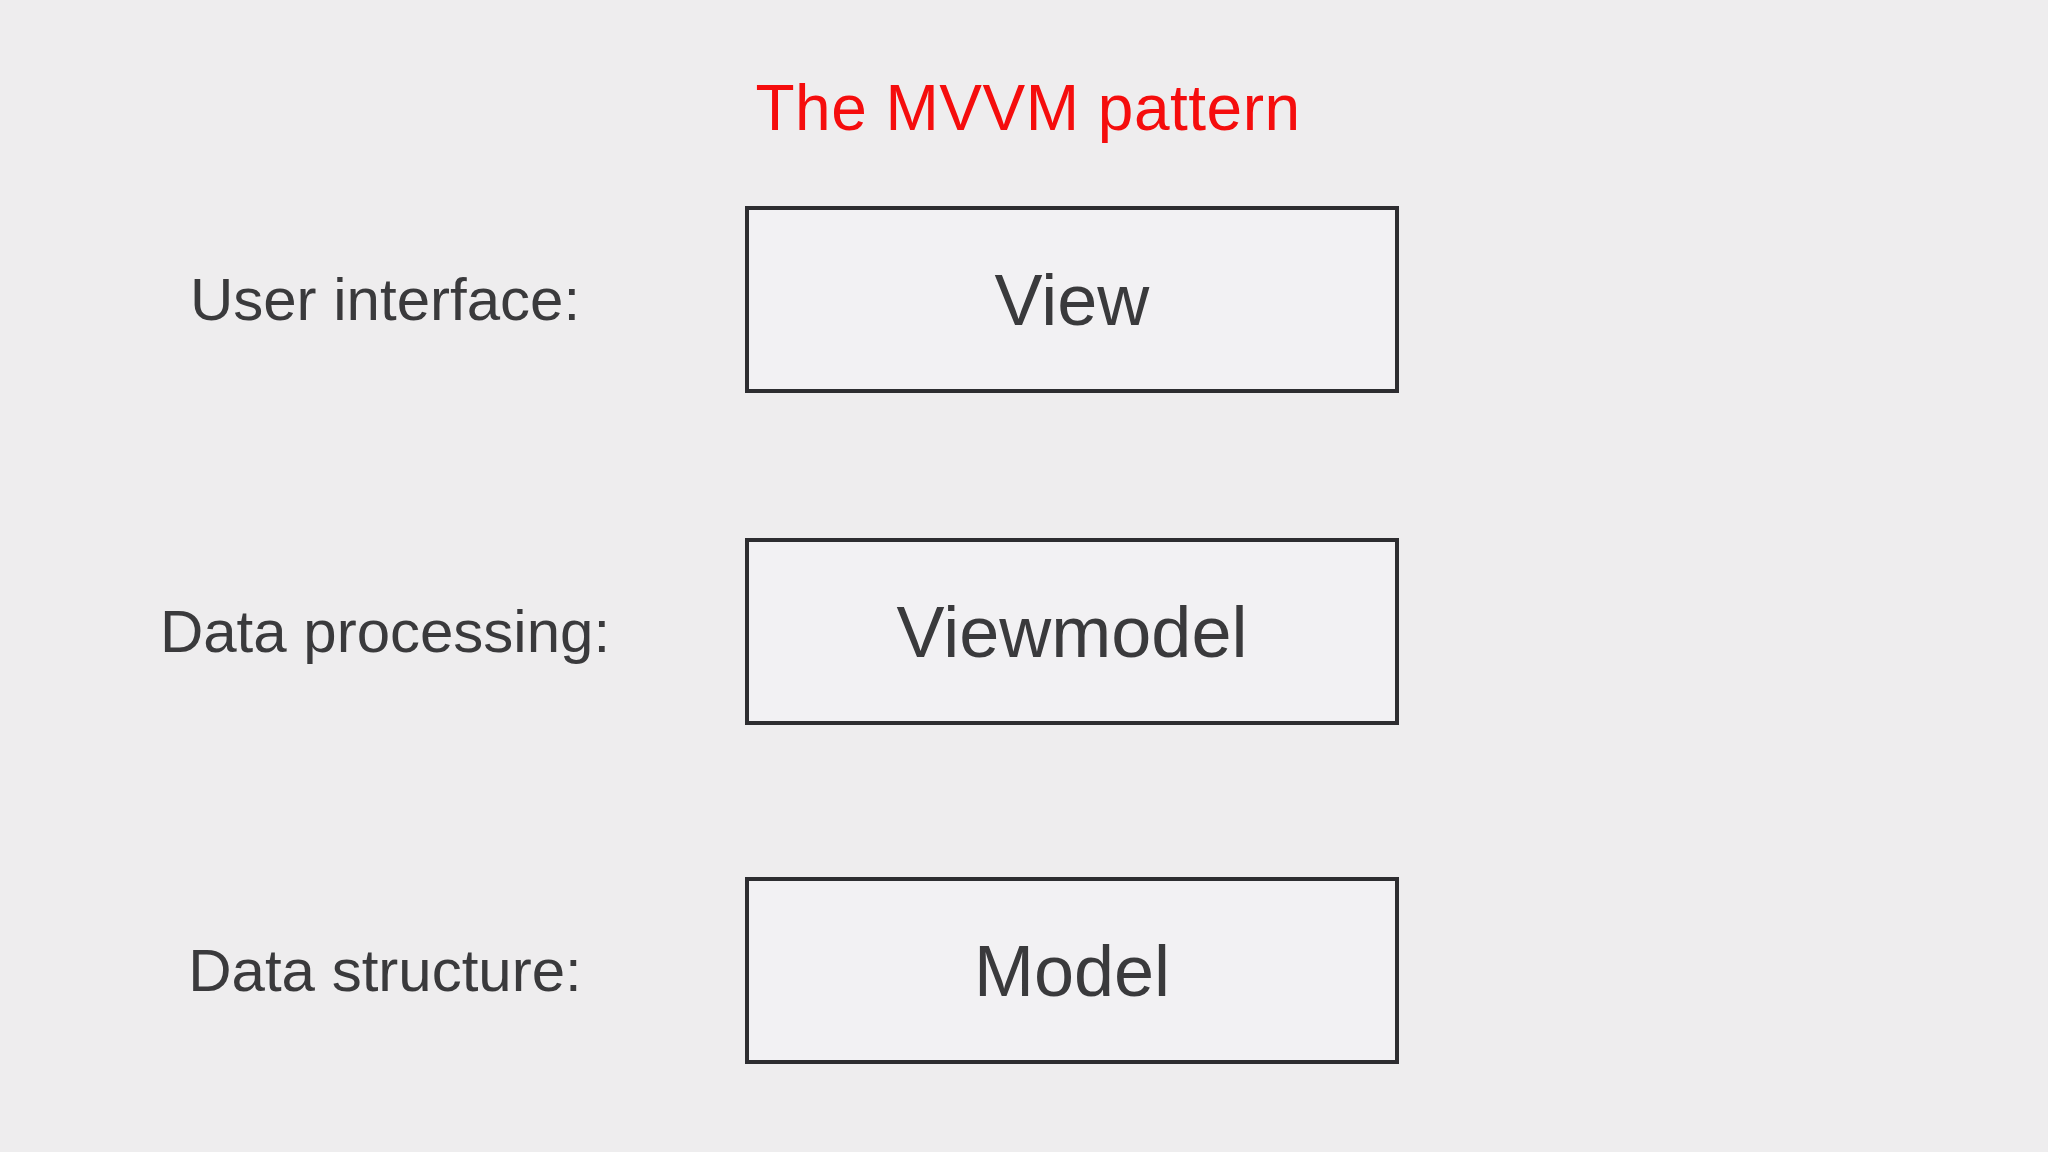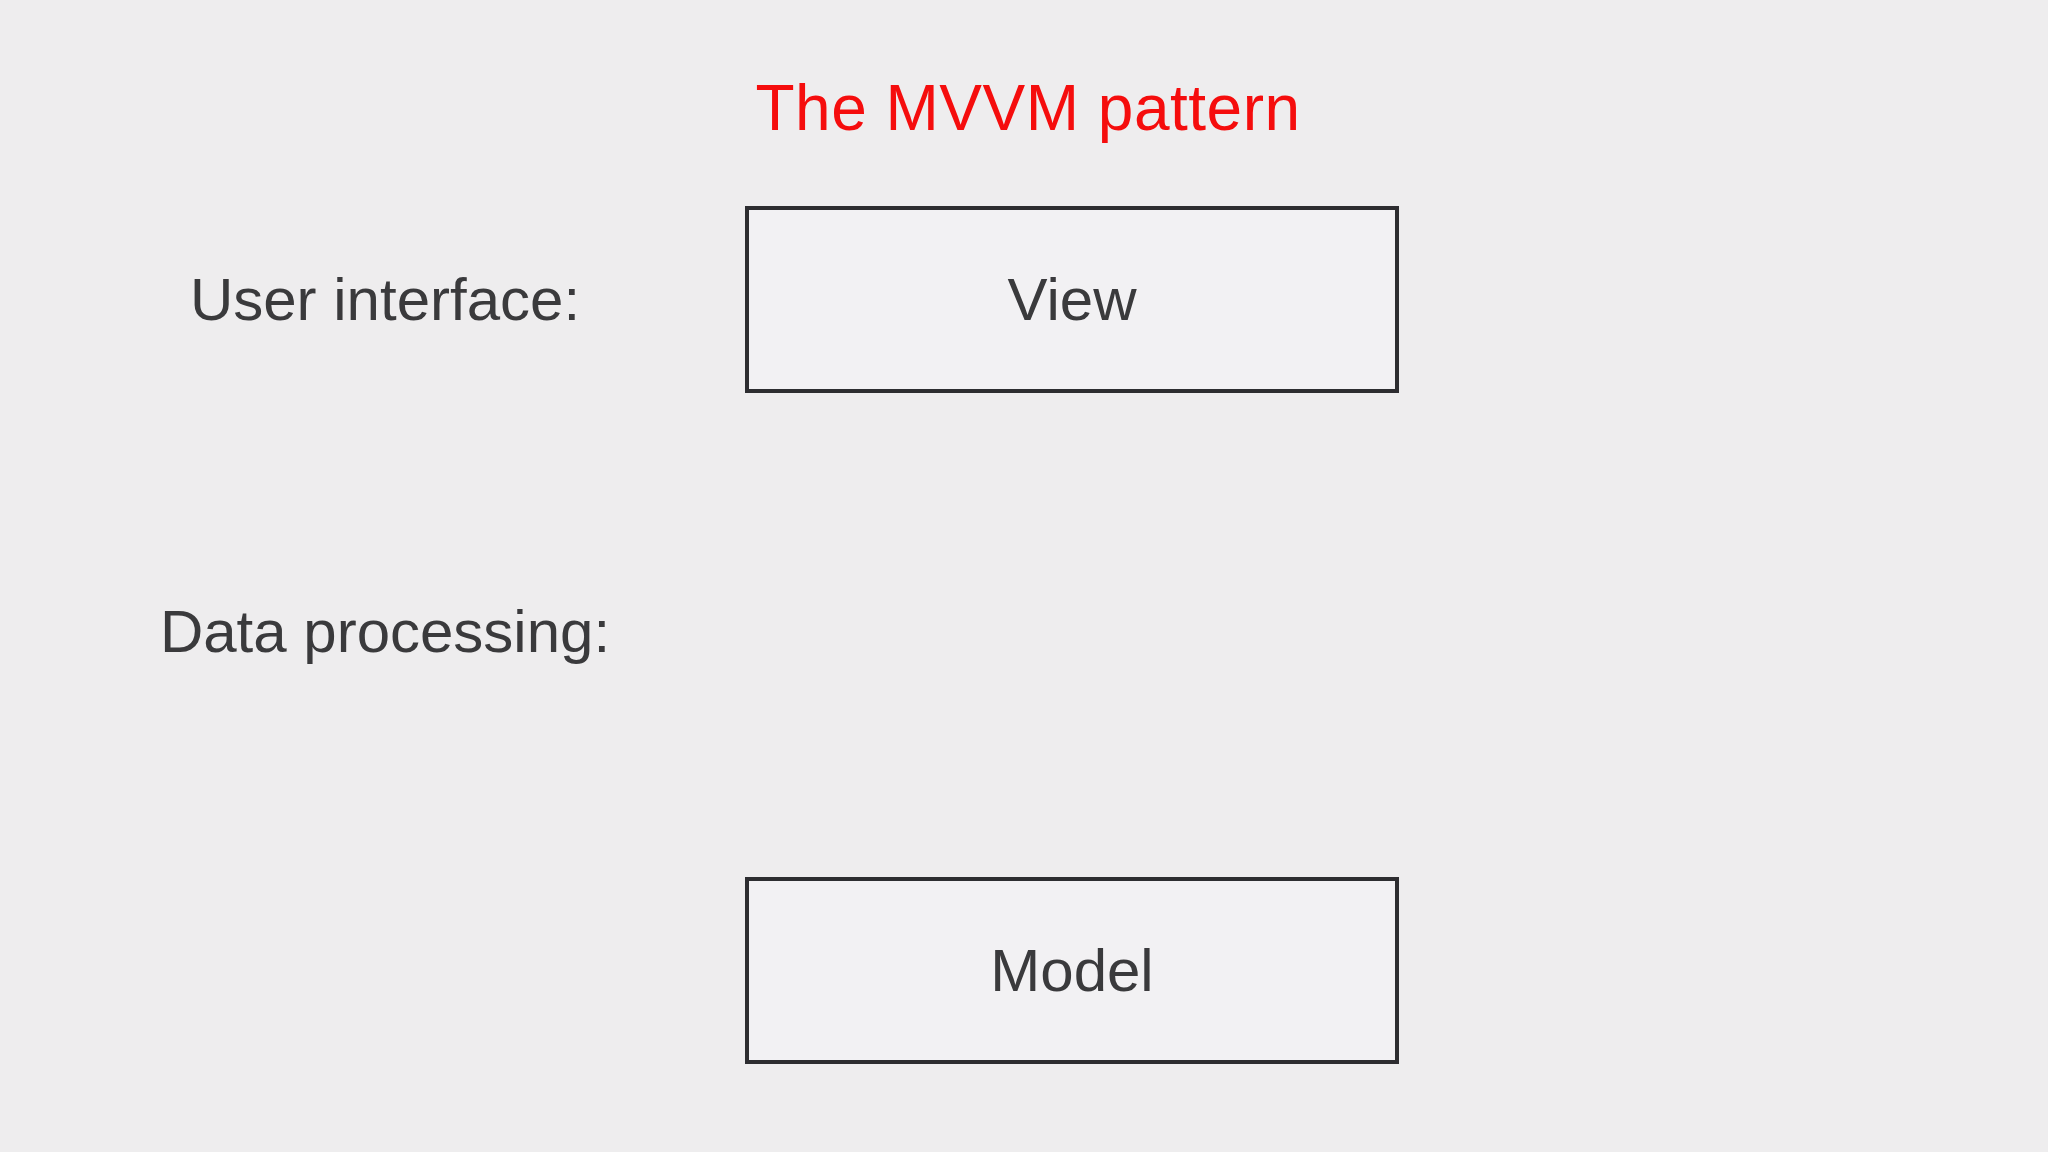--- a/index.html
+++ b/index.html
@@ -74,7 +74,7 @@
     justify-content: center;
   }
   .box-label {
-    font-size: 60px;
+    font-size: 72px;
     color: var(--text-dark);
   }
 </style>

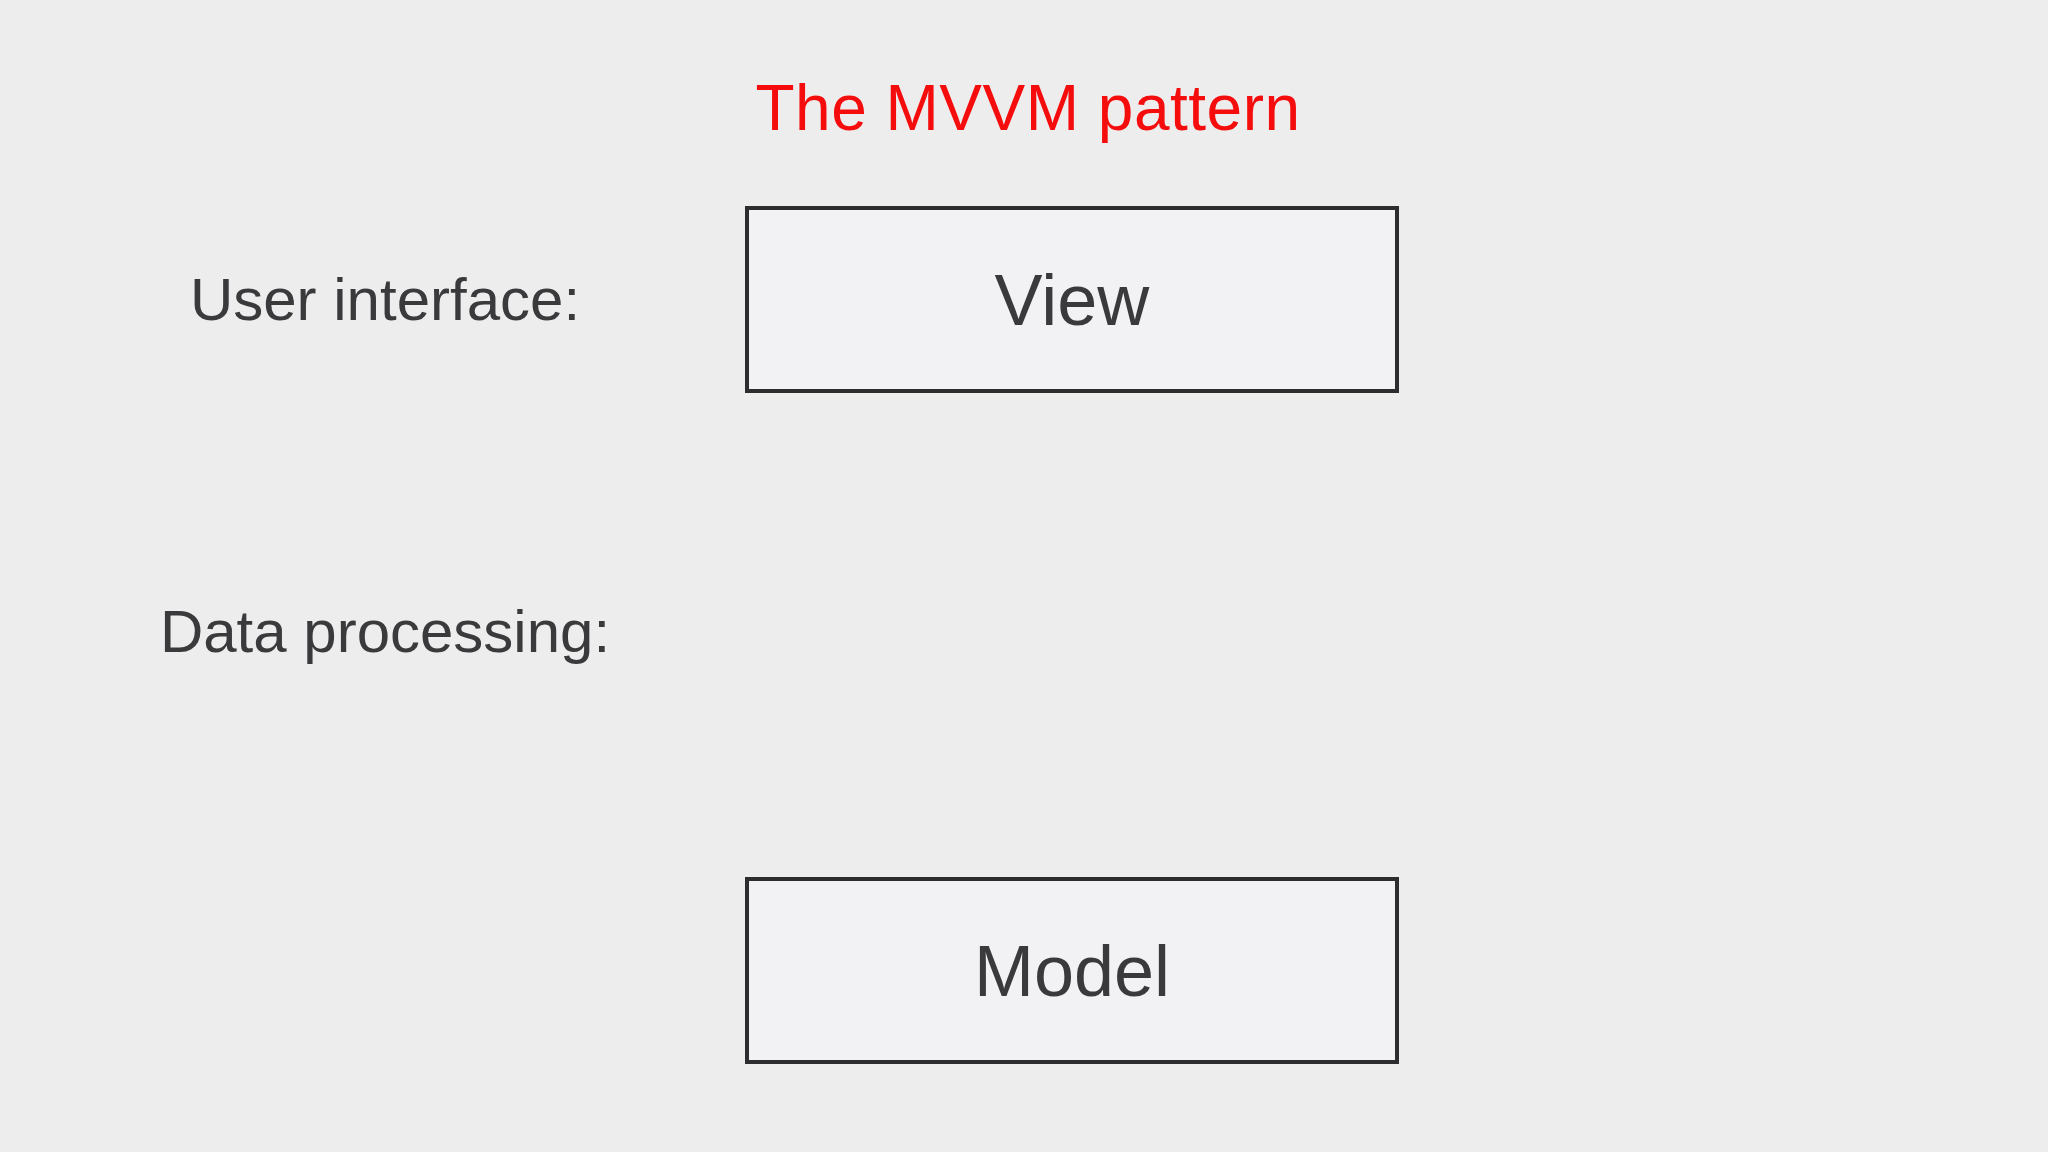--- a/index.html
+++ b/index.html
@@ -94,6 +94,9 @@
 
   <div class="row row-2">
     <div class="row-label">Data processing:</div>
+    <div class="concept-box">
+      <span class="box-label">Viewmodel</span>
+    </div>
   </div>
 
   <div class="row row-3">

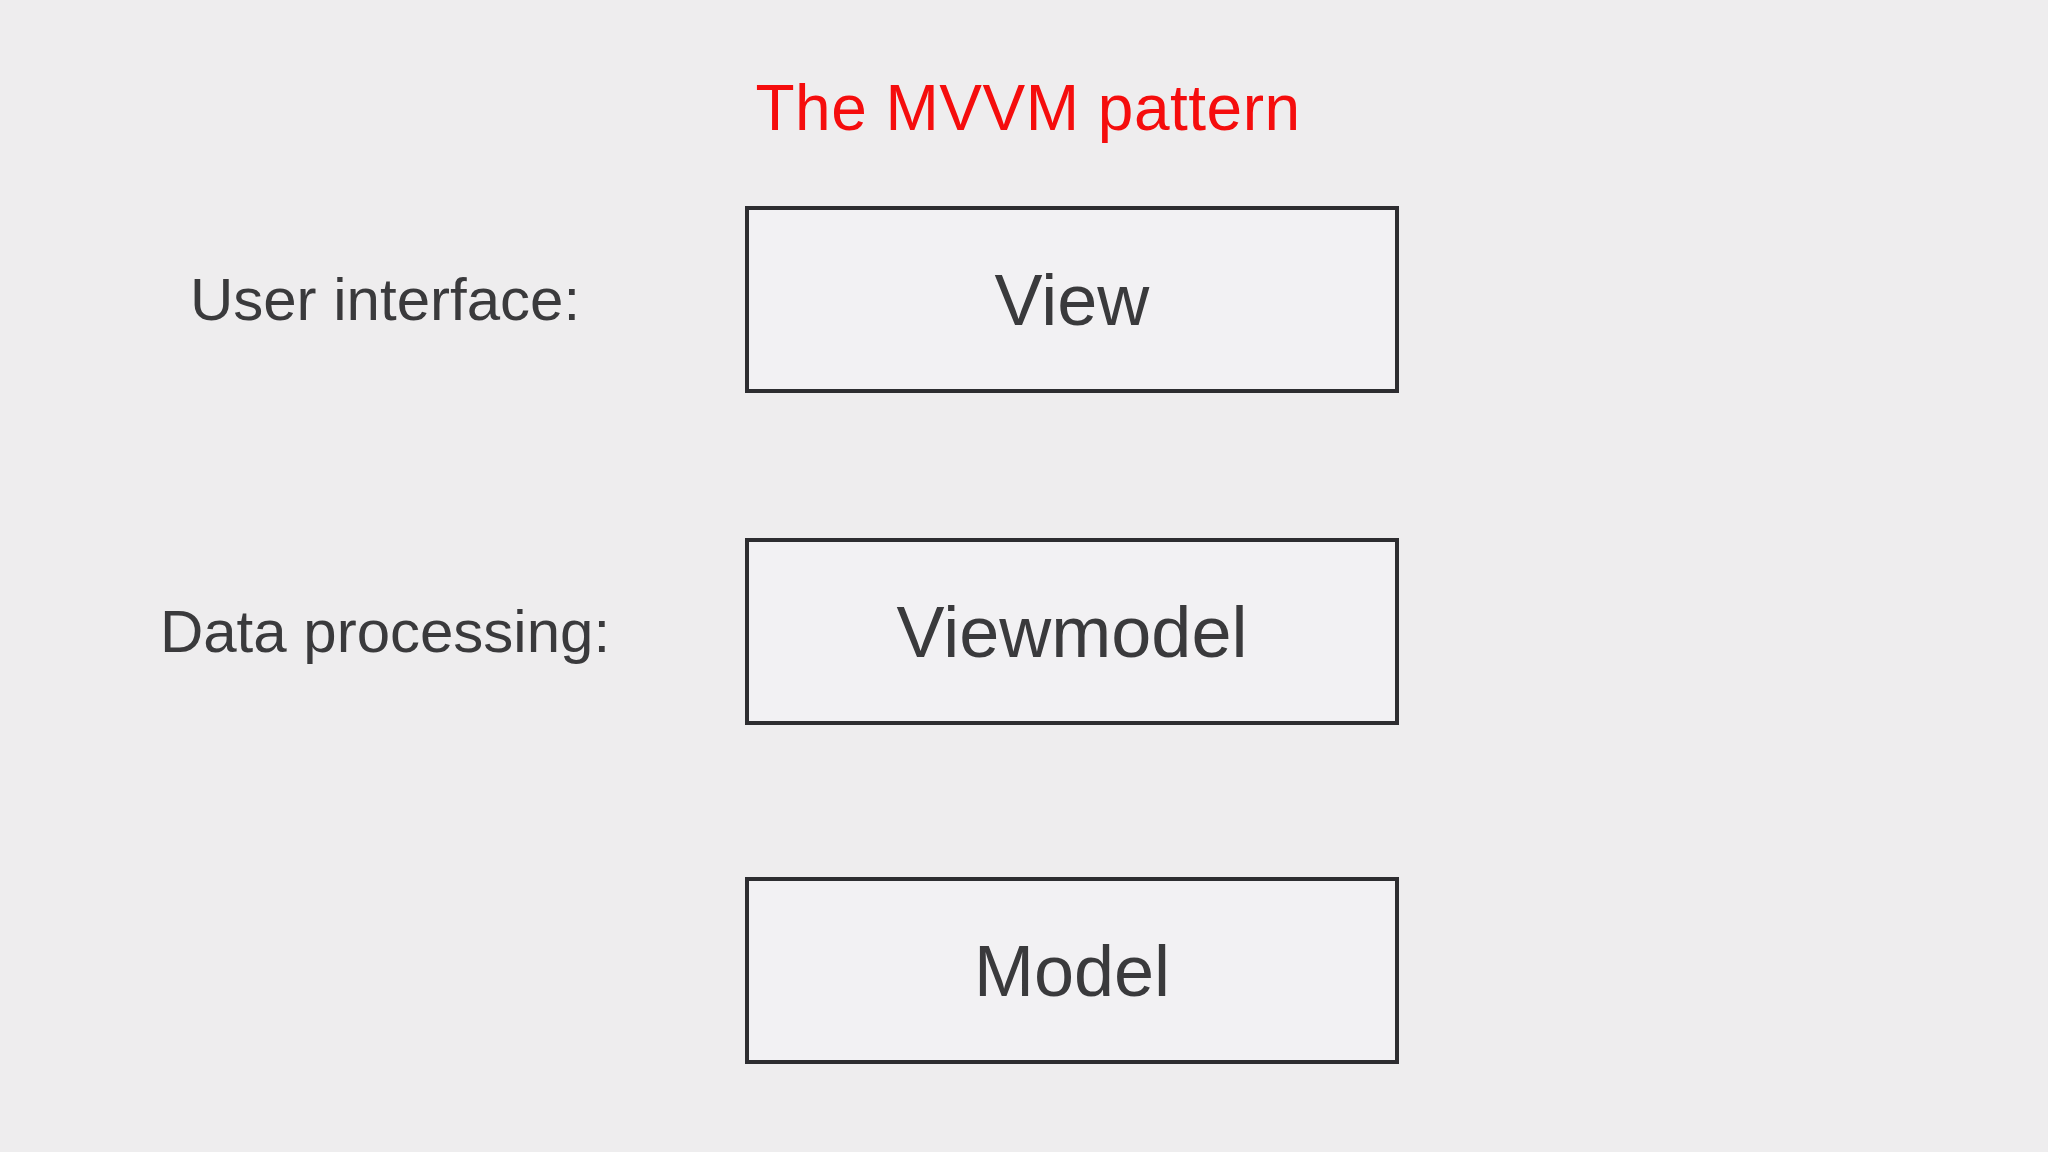--- a/index.html
+++ b/index.html
@@ -100,6 +100,7 @@
   </div>
 
   <div class="row row-3">
+    <div class="row-label">Data structure:</div>
     <div class="concept-box">
       <span class="box-label">Model</span>
     </div>

